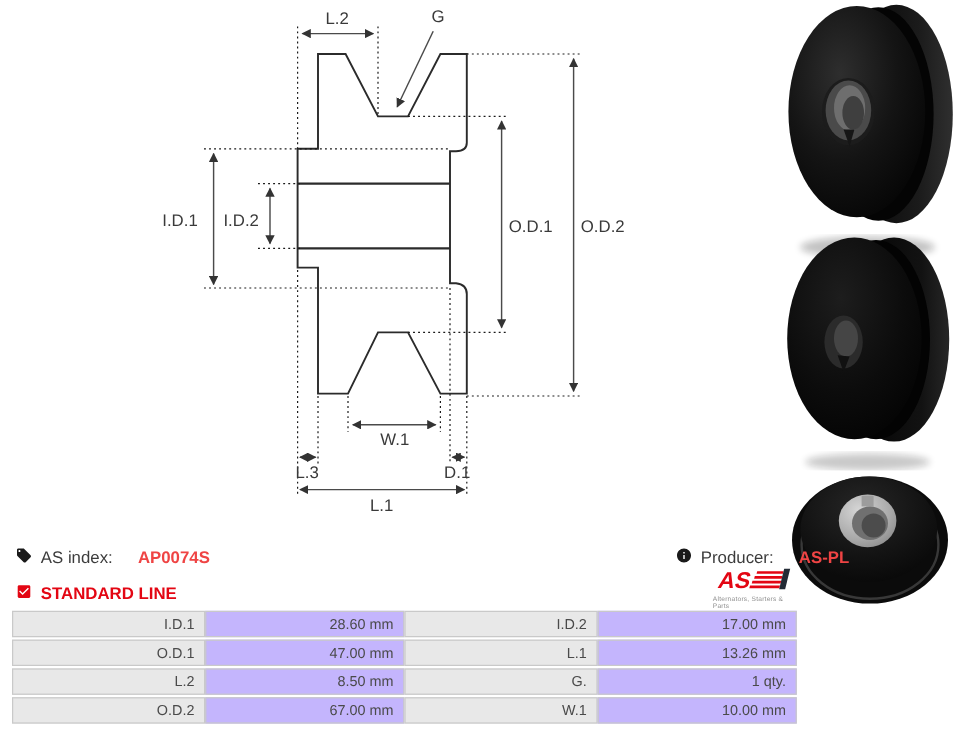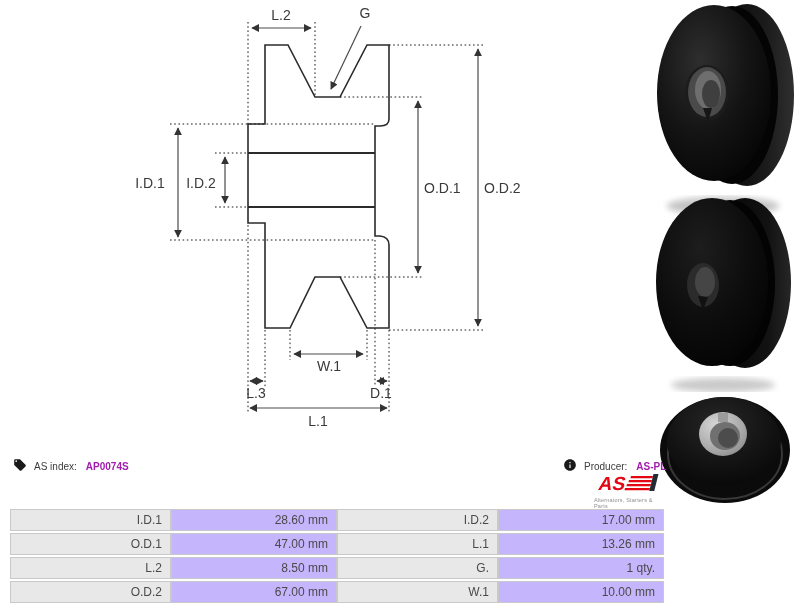--- a/index.html
+++ b/index.html
@@ -13,8 +13,8 @@
   .dim{stroke:#4a4a4a;stroke-width:1.2;fill:none;}
   .dlabel{font-family:"Liberation Sans",sans-serif;font-size:14px;fill:#3a3a3a;}
   
-  .info-row{position:absolute;display:flex;align-items:flex-end;gap:7px;height:16px;
-            font-size:10px;color:#3c3c3c;white-space:nowrap;}
+  .info-row{position:absolute;display:flex;align-items:flex-start;gap:7px;height:16px;
+            font-size:14px;color:#3c3c3c;white-space:nowrap;}
   .info-row .val{font-weight:bold;color:#a21caf;margin-left:2px;}
   .red-bold{color:#e30613;font-weight:bold;}
   .icon{display:inline-flex;width:14px;height:14px;flex:0 0 14px;}

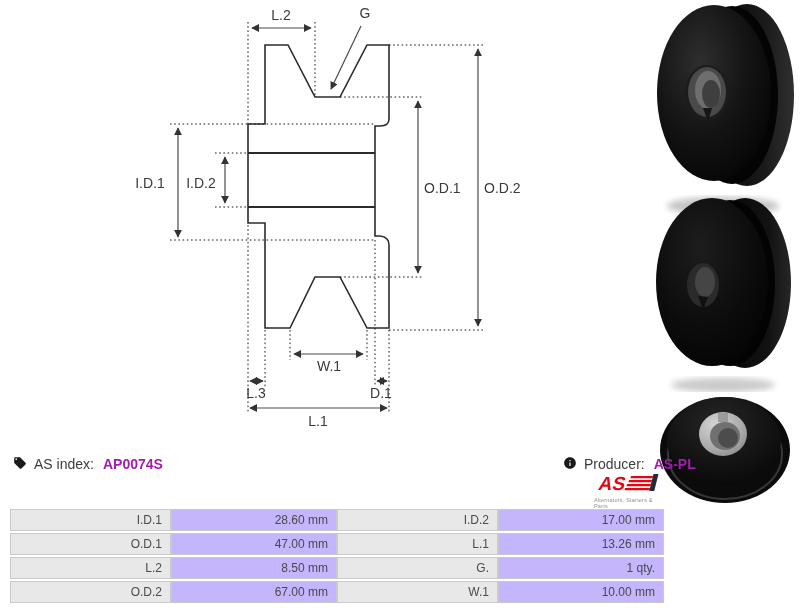--- a/index.html
+++ b/index.html
@@ -15,7 +15,7 @@
   
   .info-row{position:absolute;display:flex;align-items:flex-start;gap:7px;height:16px;
             font-size:14px;color:#3c3c3c;white-space:nowrap;}
-  .info-row .val{font-weight:bold;color:#a21caf;margin-left:2px;}
+  .info-row .val{font-weight:bold;color:#ef4444;margin-left:14px;}
   .red-bold{color:#e30613;font-weight:bold;}
   .icon{display:inline-flex;width:14px;height:14px;flex:0 0 14px;}
   .tagline{position:absolute;font-size:5.5px;color:#8f8f8f;letter-spacing:.2px;}

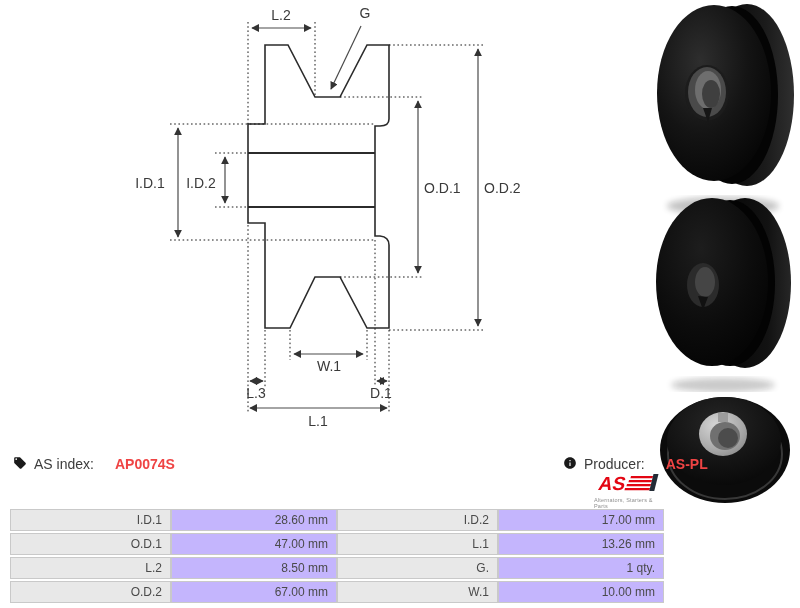--- a/index.html
+++ b/index.html
@@ -170,6 +170,14 @@
     <span class="val">AP0074S</span>
   </div>
 
+  <div class="info-row" style="left:13px;top:486px">
+    <span class="icon">
+      <svg viewBox="0 0 24 24" width="14" height="14">
+          <path fill="#e30613" d="M19 3H5c-1.11 0-2 .9-2 2v14c0 1.1.89 2 2 2h14c1.11 0 2-.9 2-2V5c0-1.1-.89-2-2-2zm-9 14l-5-5 1.41-1.41L10 14.17l7.59-7.59L19 8l-9 9z"></path>
+        </svg>
+    </span>
+    <span class="red-bold">STANDARD LINE</span>
+  </div>
 
 
 

